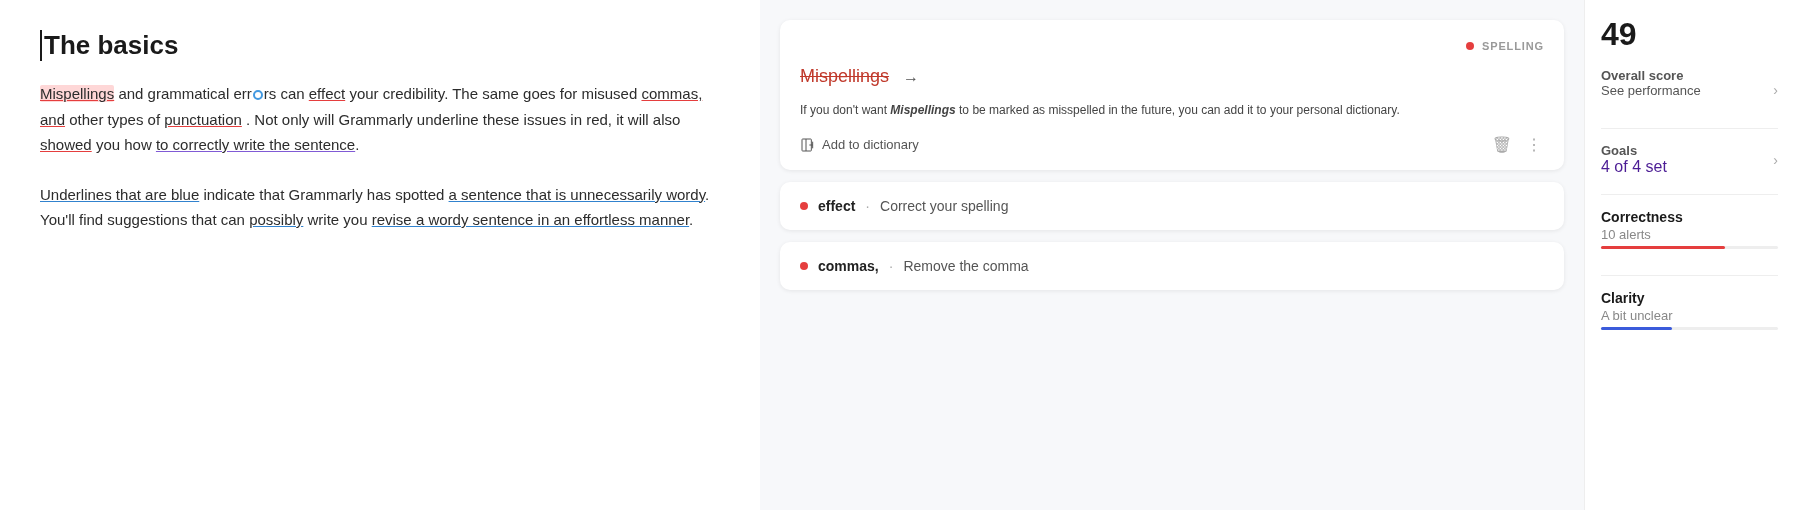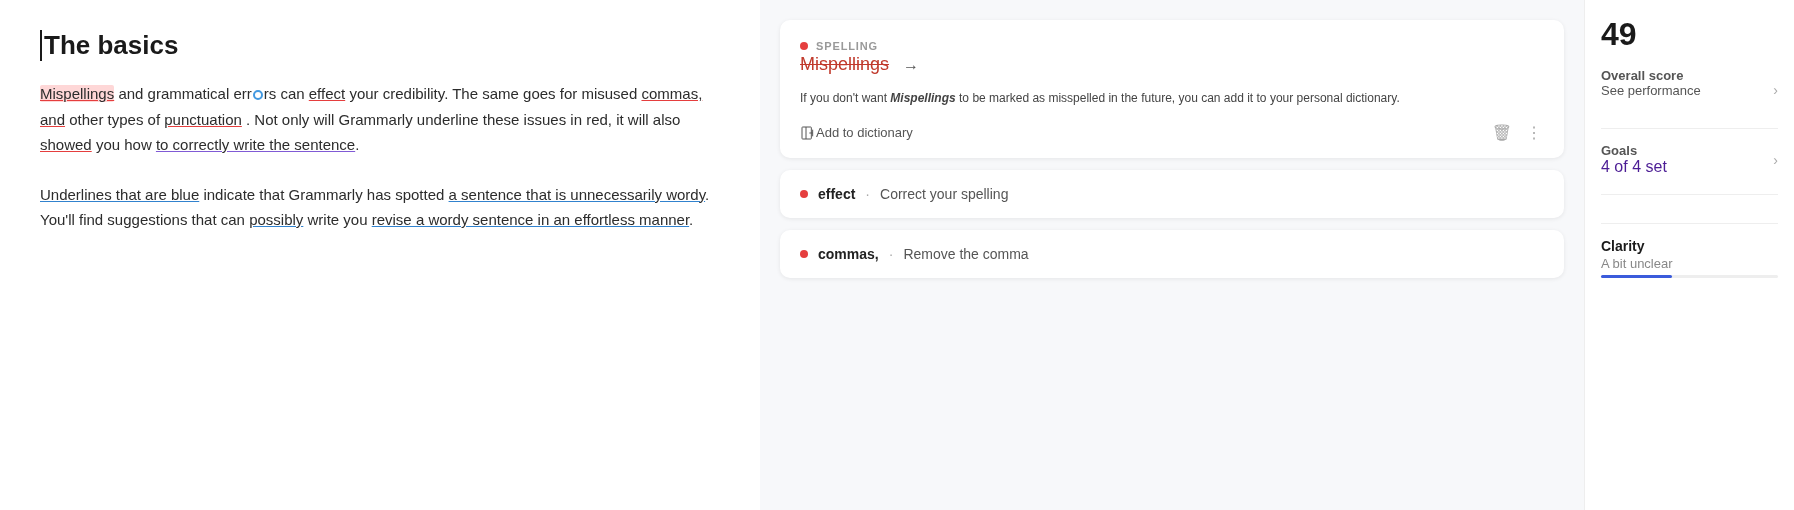--- a/index.html
+++ b/index.html
@@ -88,7 +88,8 @@
       display: flex;
       align-items: center;
       gap: 8px;
-      margin-bottom: 2px;
+      margin-bottom: 14px;
+      justify-content: flex-end;
     }
 
     .card-dot {

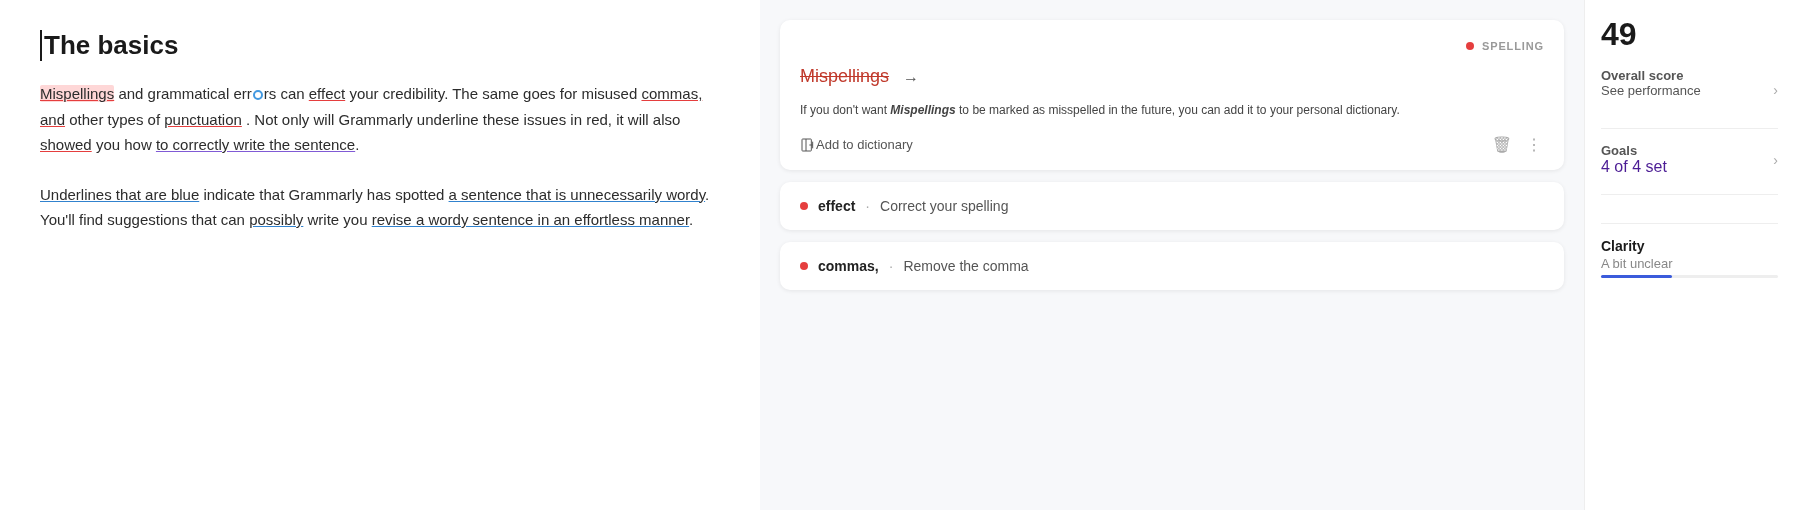--- a/index.html
+++ b/index.html
@@ -157,6 +157,7 @@
     .add-to-dict {
       display: flex;
       align-items: center;
+      gap: 6px;
       font-size: 13px;
       color: #555;
       cursor: pointer;

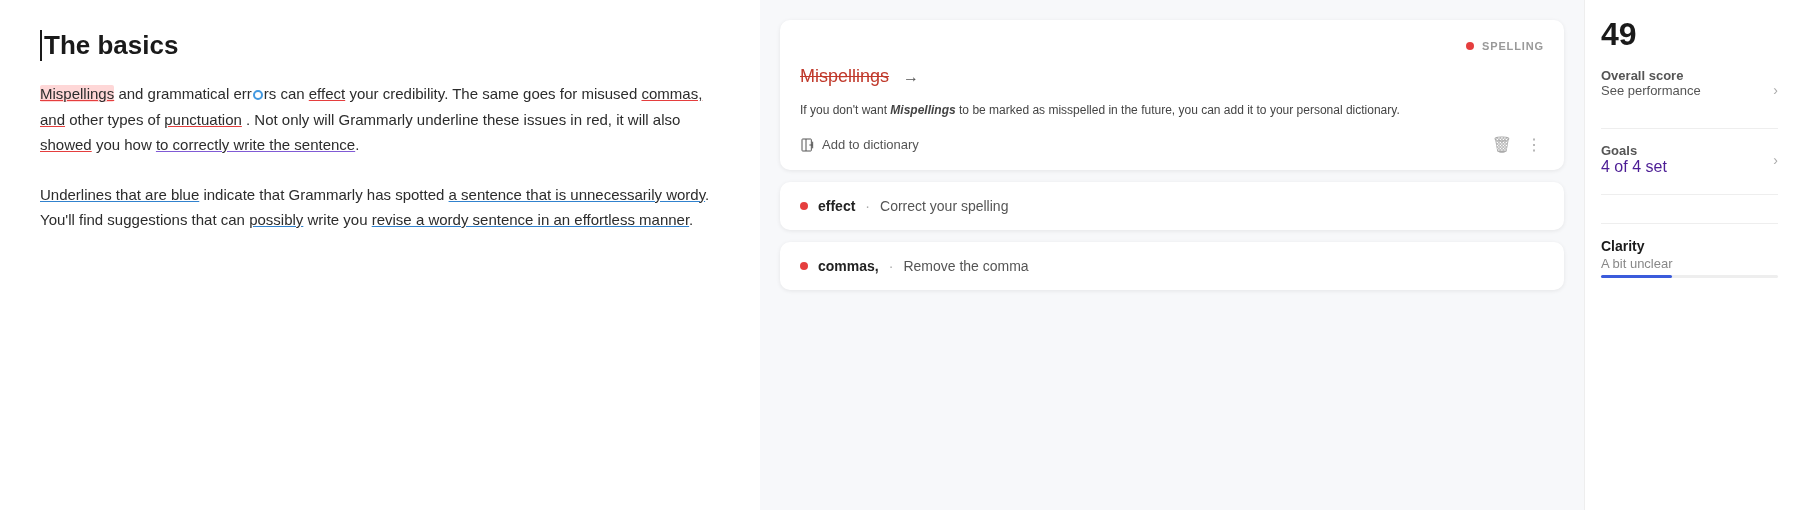--- a/index.html
+++ b/index.html
@@ -443,6 +443,13 @@
   <div class="divider"></div>
 
 
+  <div class="suggestions-section">
+    <div class="suggestions-title">Correctness</div>
+    <div class="alerts-count">10 alerts</div>
+    <div class="progress-bar-bg">
+      <div class="progress-bar-fill-red" style="width: 70%"></div>
+    </div>
+  </div>
 
   <div class="divider"></div>
 

